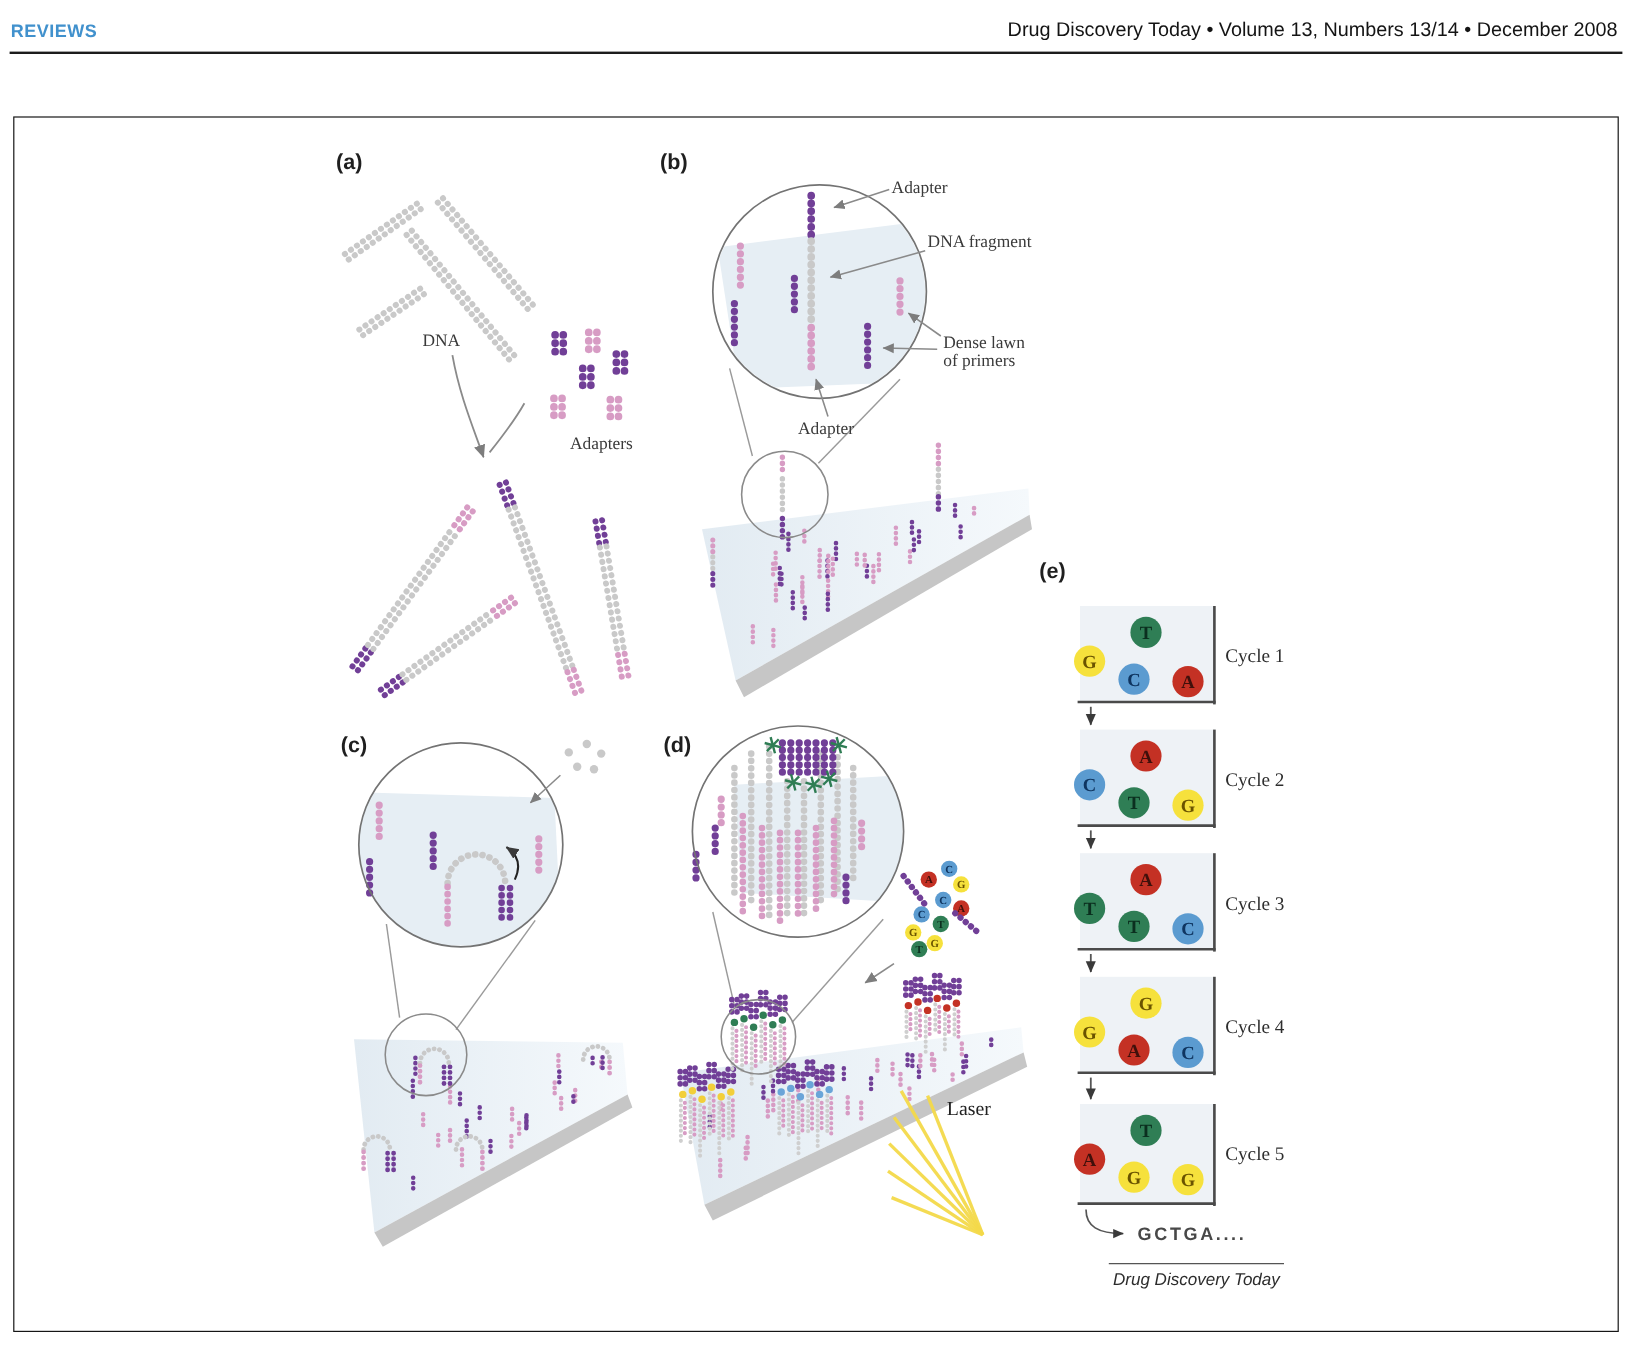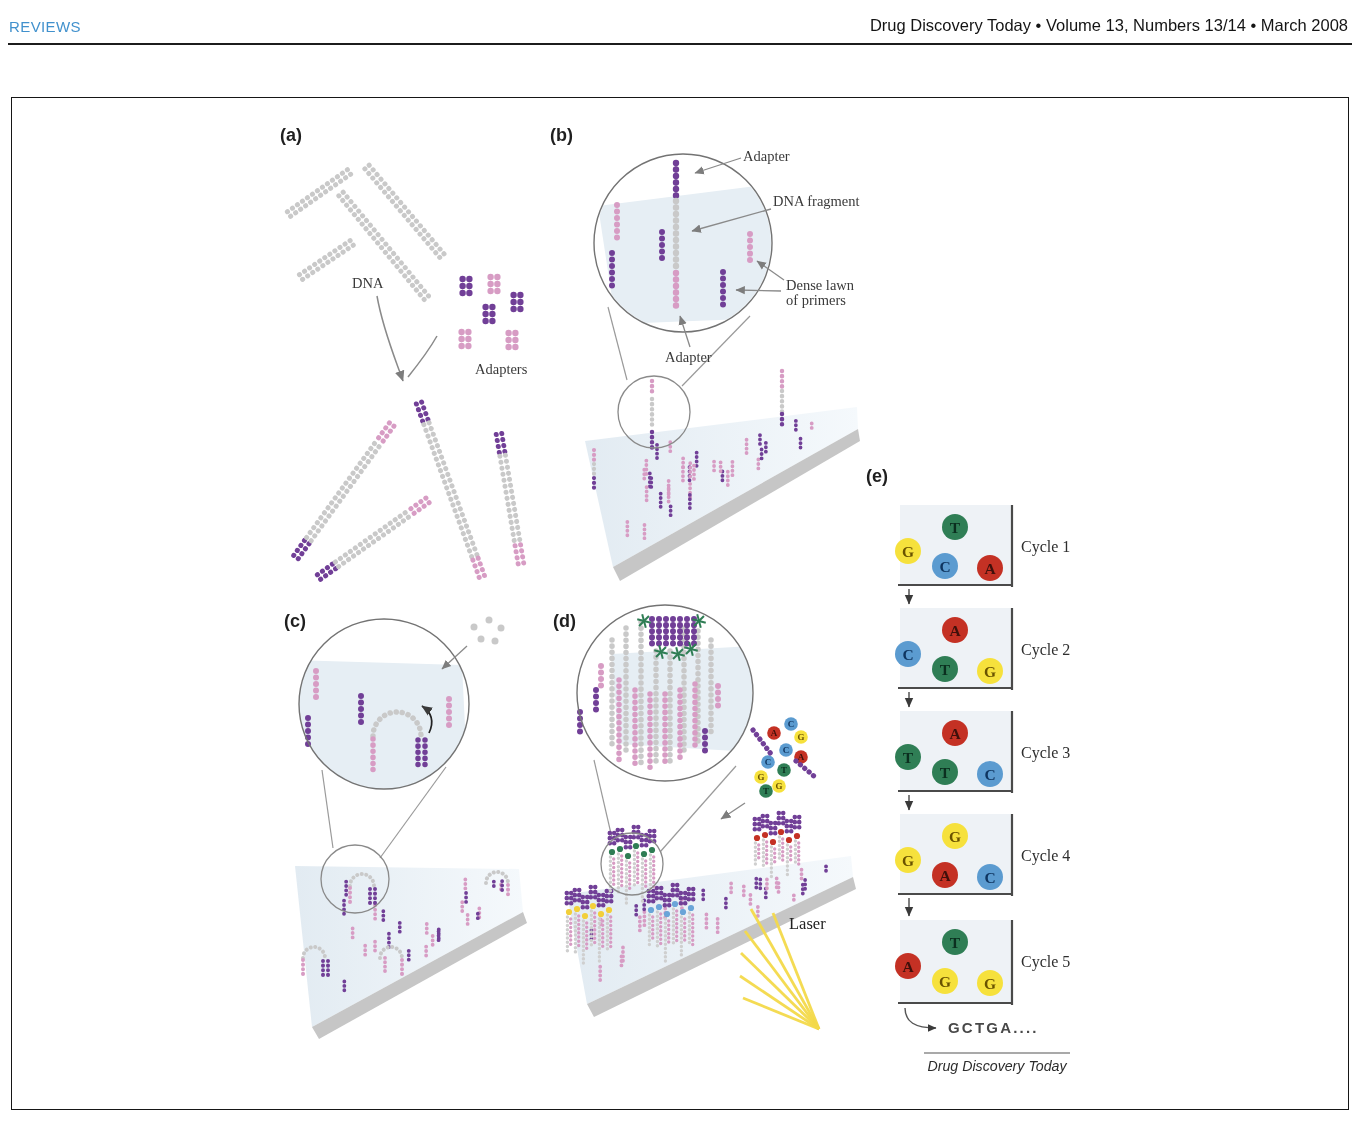--- a/index.html
+++ b/index.html
@@ -5,7 +5,7 @@
   html,body{margin:0;padding:0}
   body{width:1360px;height:1122px;position:relative;background:#fff;
        font-family:"Liberation Sans",sans-serif;overflow:hidden}
-  .reviews{position:absolute;left:9px;top:18px;font-weight:normal;font-size:15px;
+  .reviews{position:absolute;left:9px;top:18px;font-weight:bold;font-size:15px;
            color:#4191cd;letter-spacing:.4px}
   .journal{position:absolute;right:12px;top:16px;font-size:16.5px;color:#141414}
   .rule{position:absolute;left:8px;top:43px;width:1344px;height:2px;background:#1c1c1c}

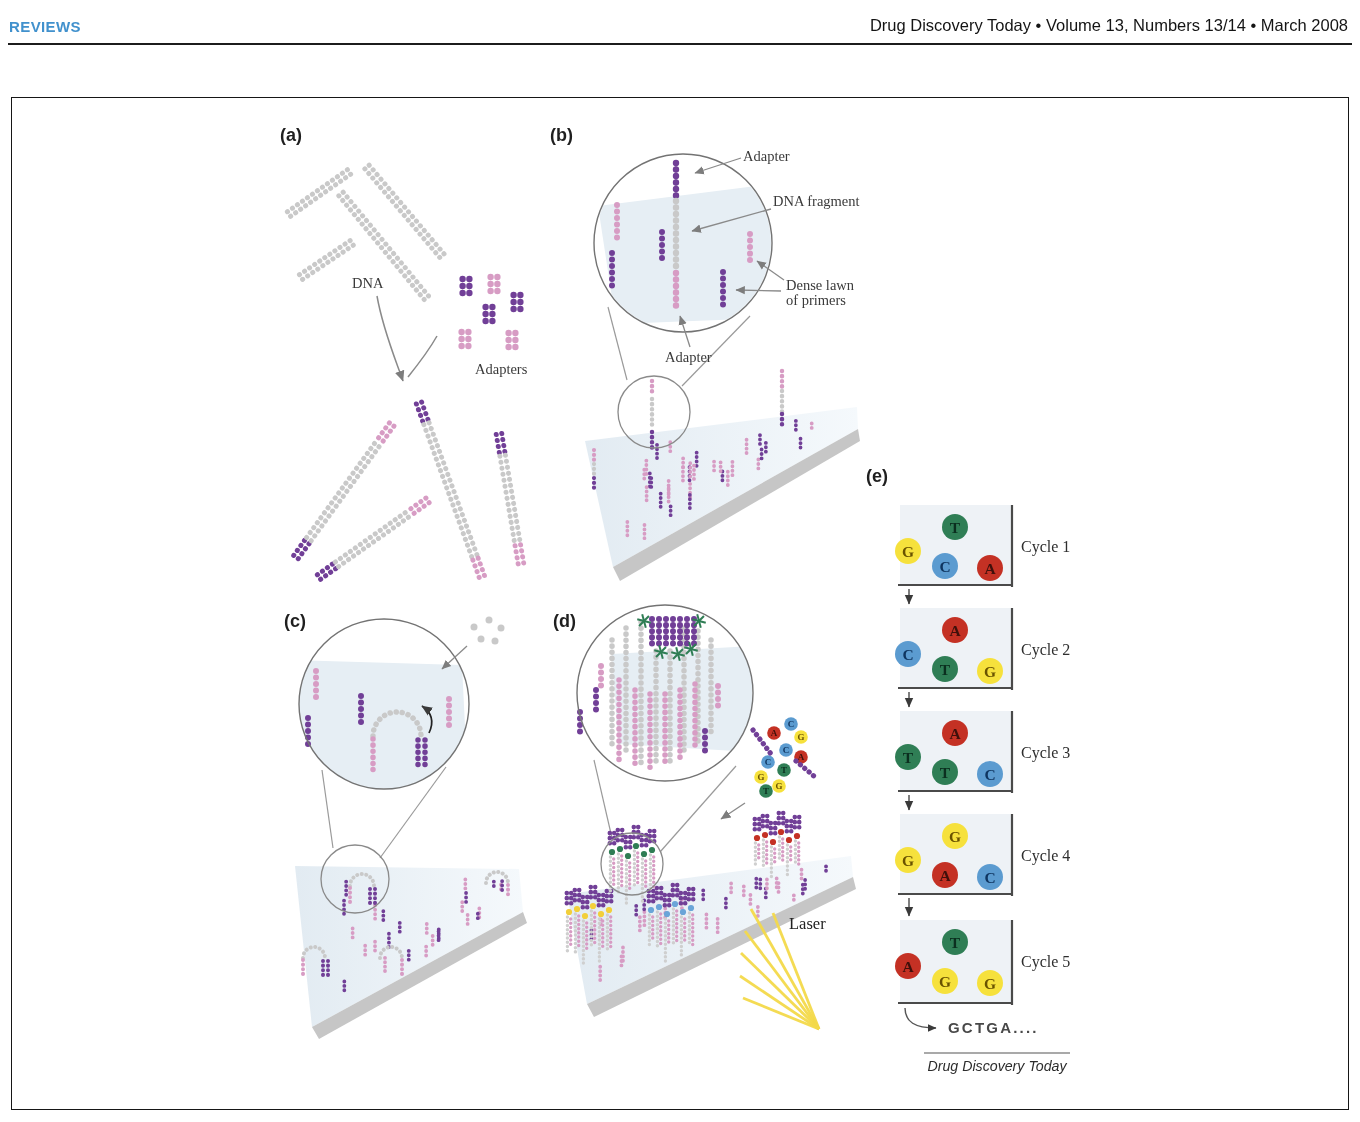--- a/index.html
+++ b/index.html
@@ -18,7 +18,7 @@
 
 <div>
   <span class="reviews">REVIEWS</span>
-  <span class="journal">Drug Discovery Today • Volume 13, Numbers 13/14 • March 2008</span>
+  <span class="journal">Drug Discovery Today • Volume 13, Numbers 13/14 • December 2008</span>
 </div>
 <div class="rule"></div>
 <div class="frame"></div>

